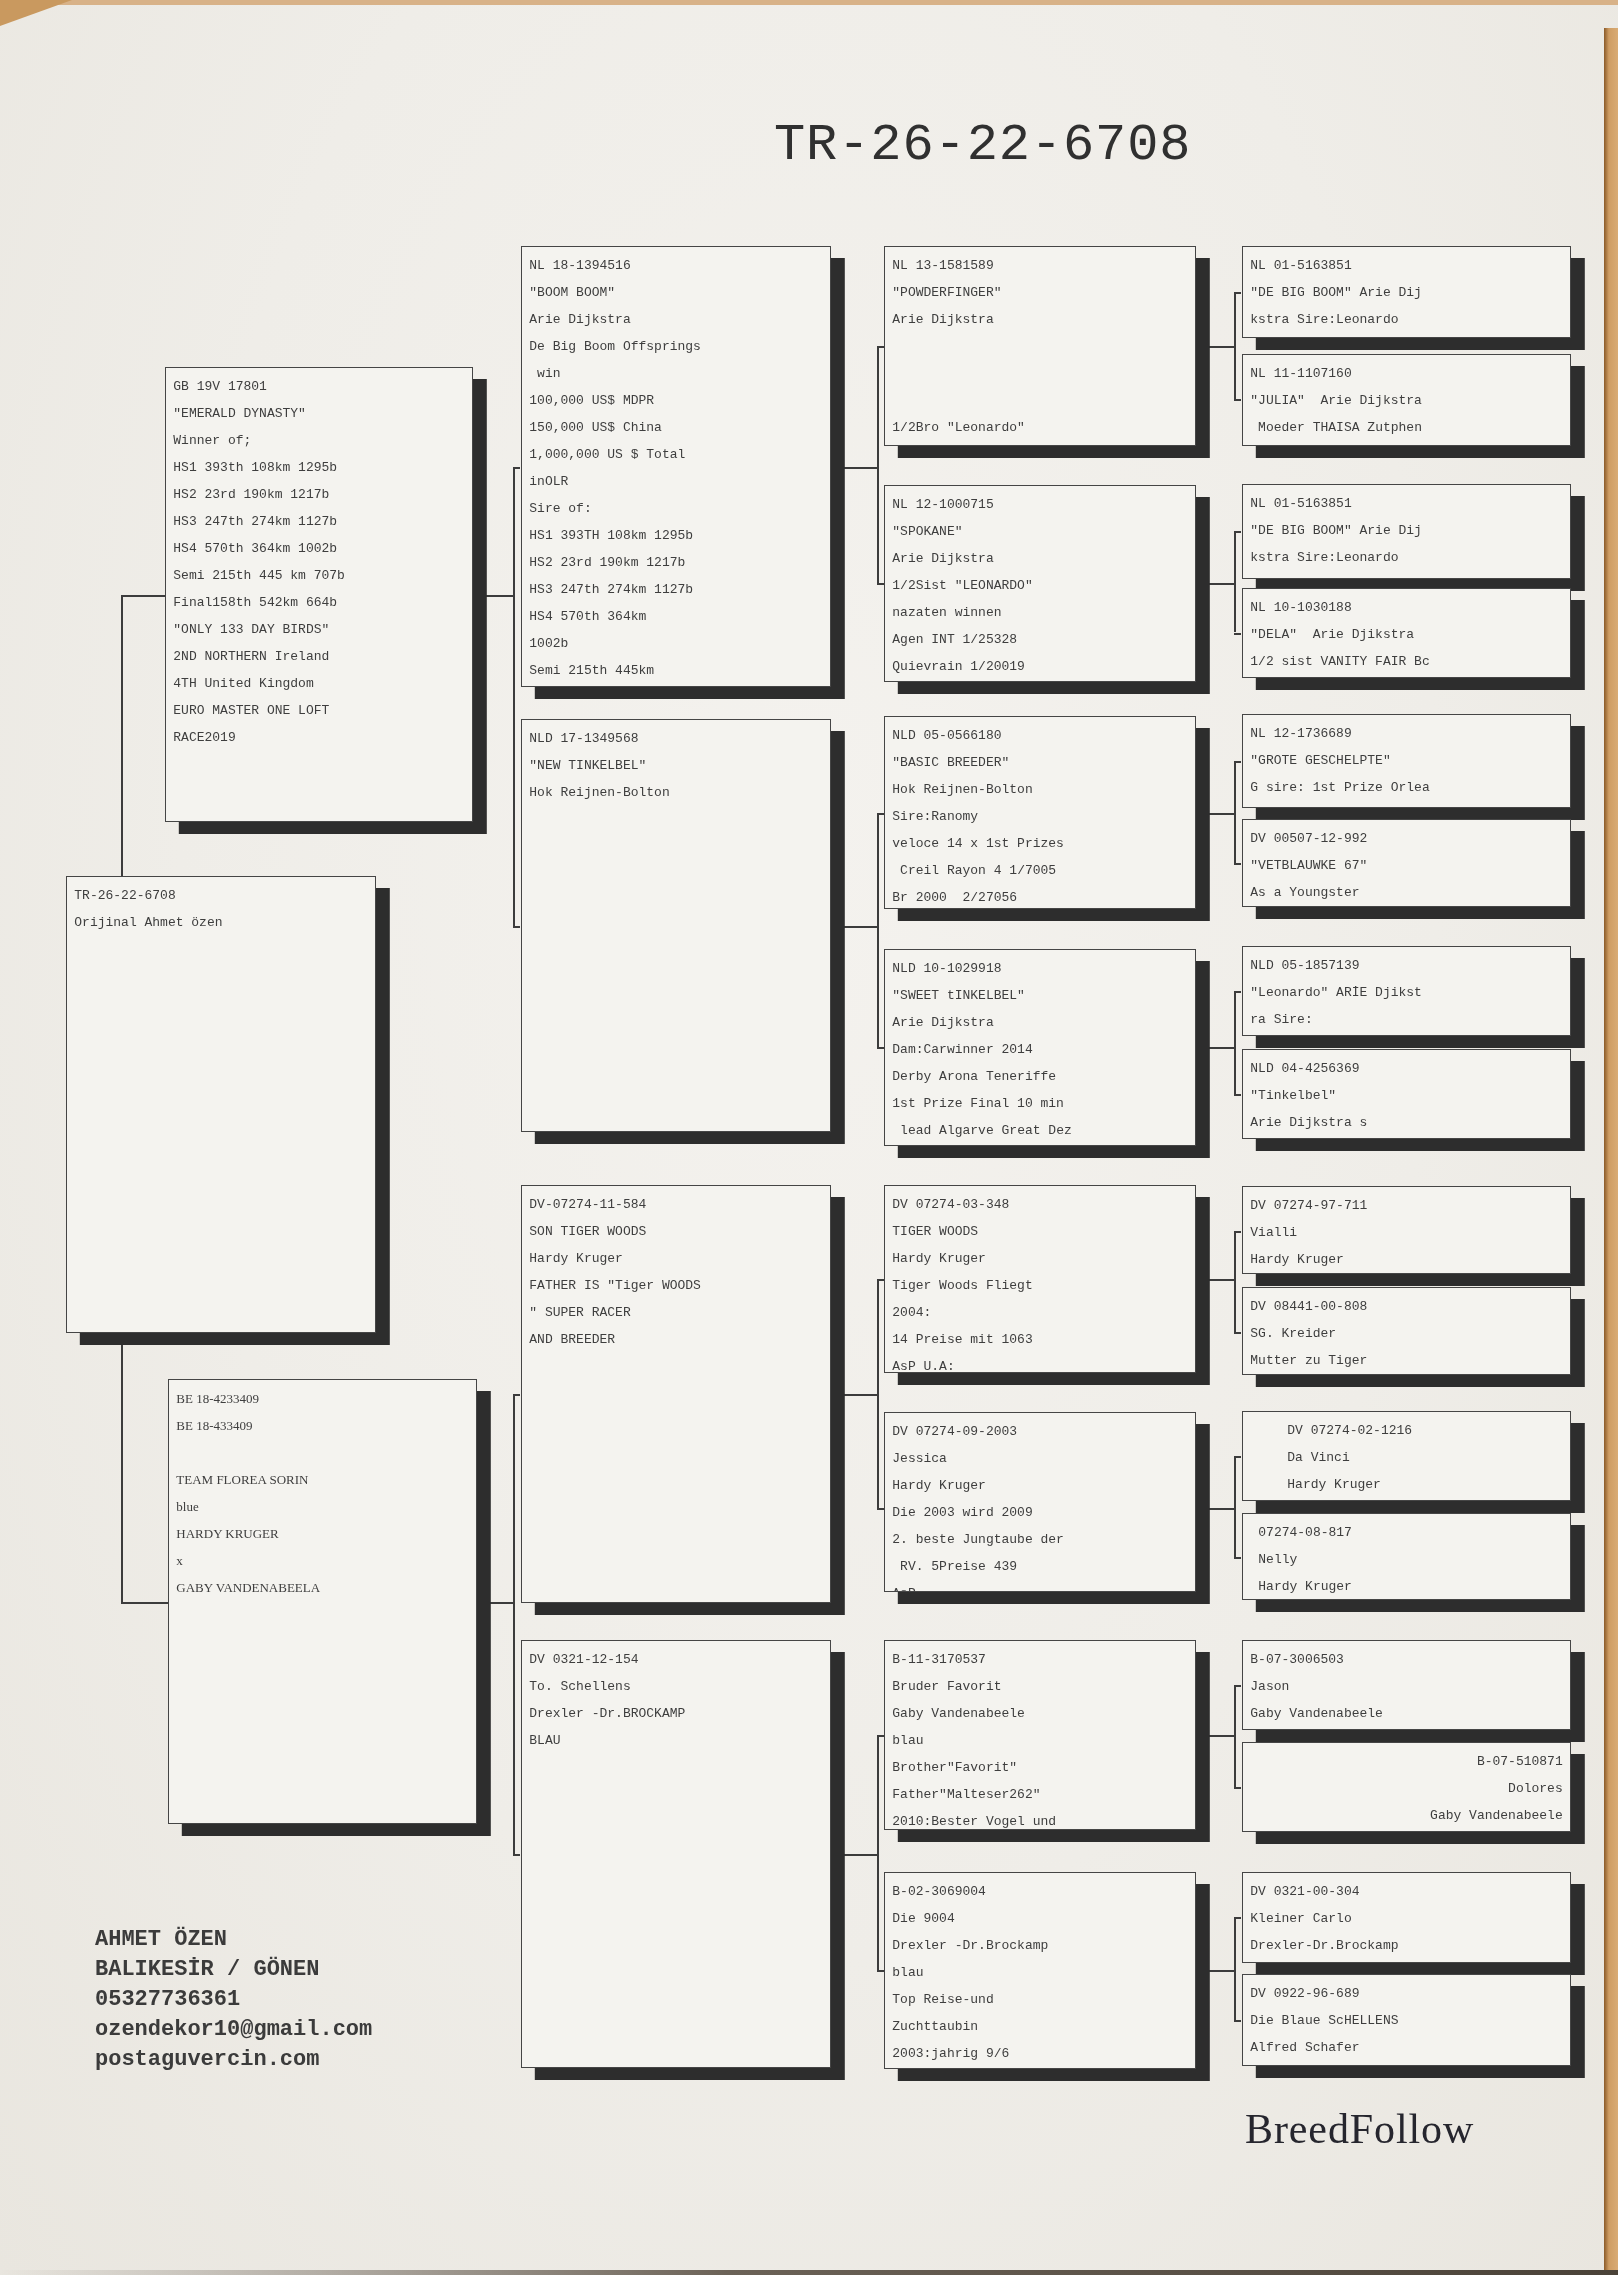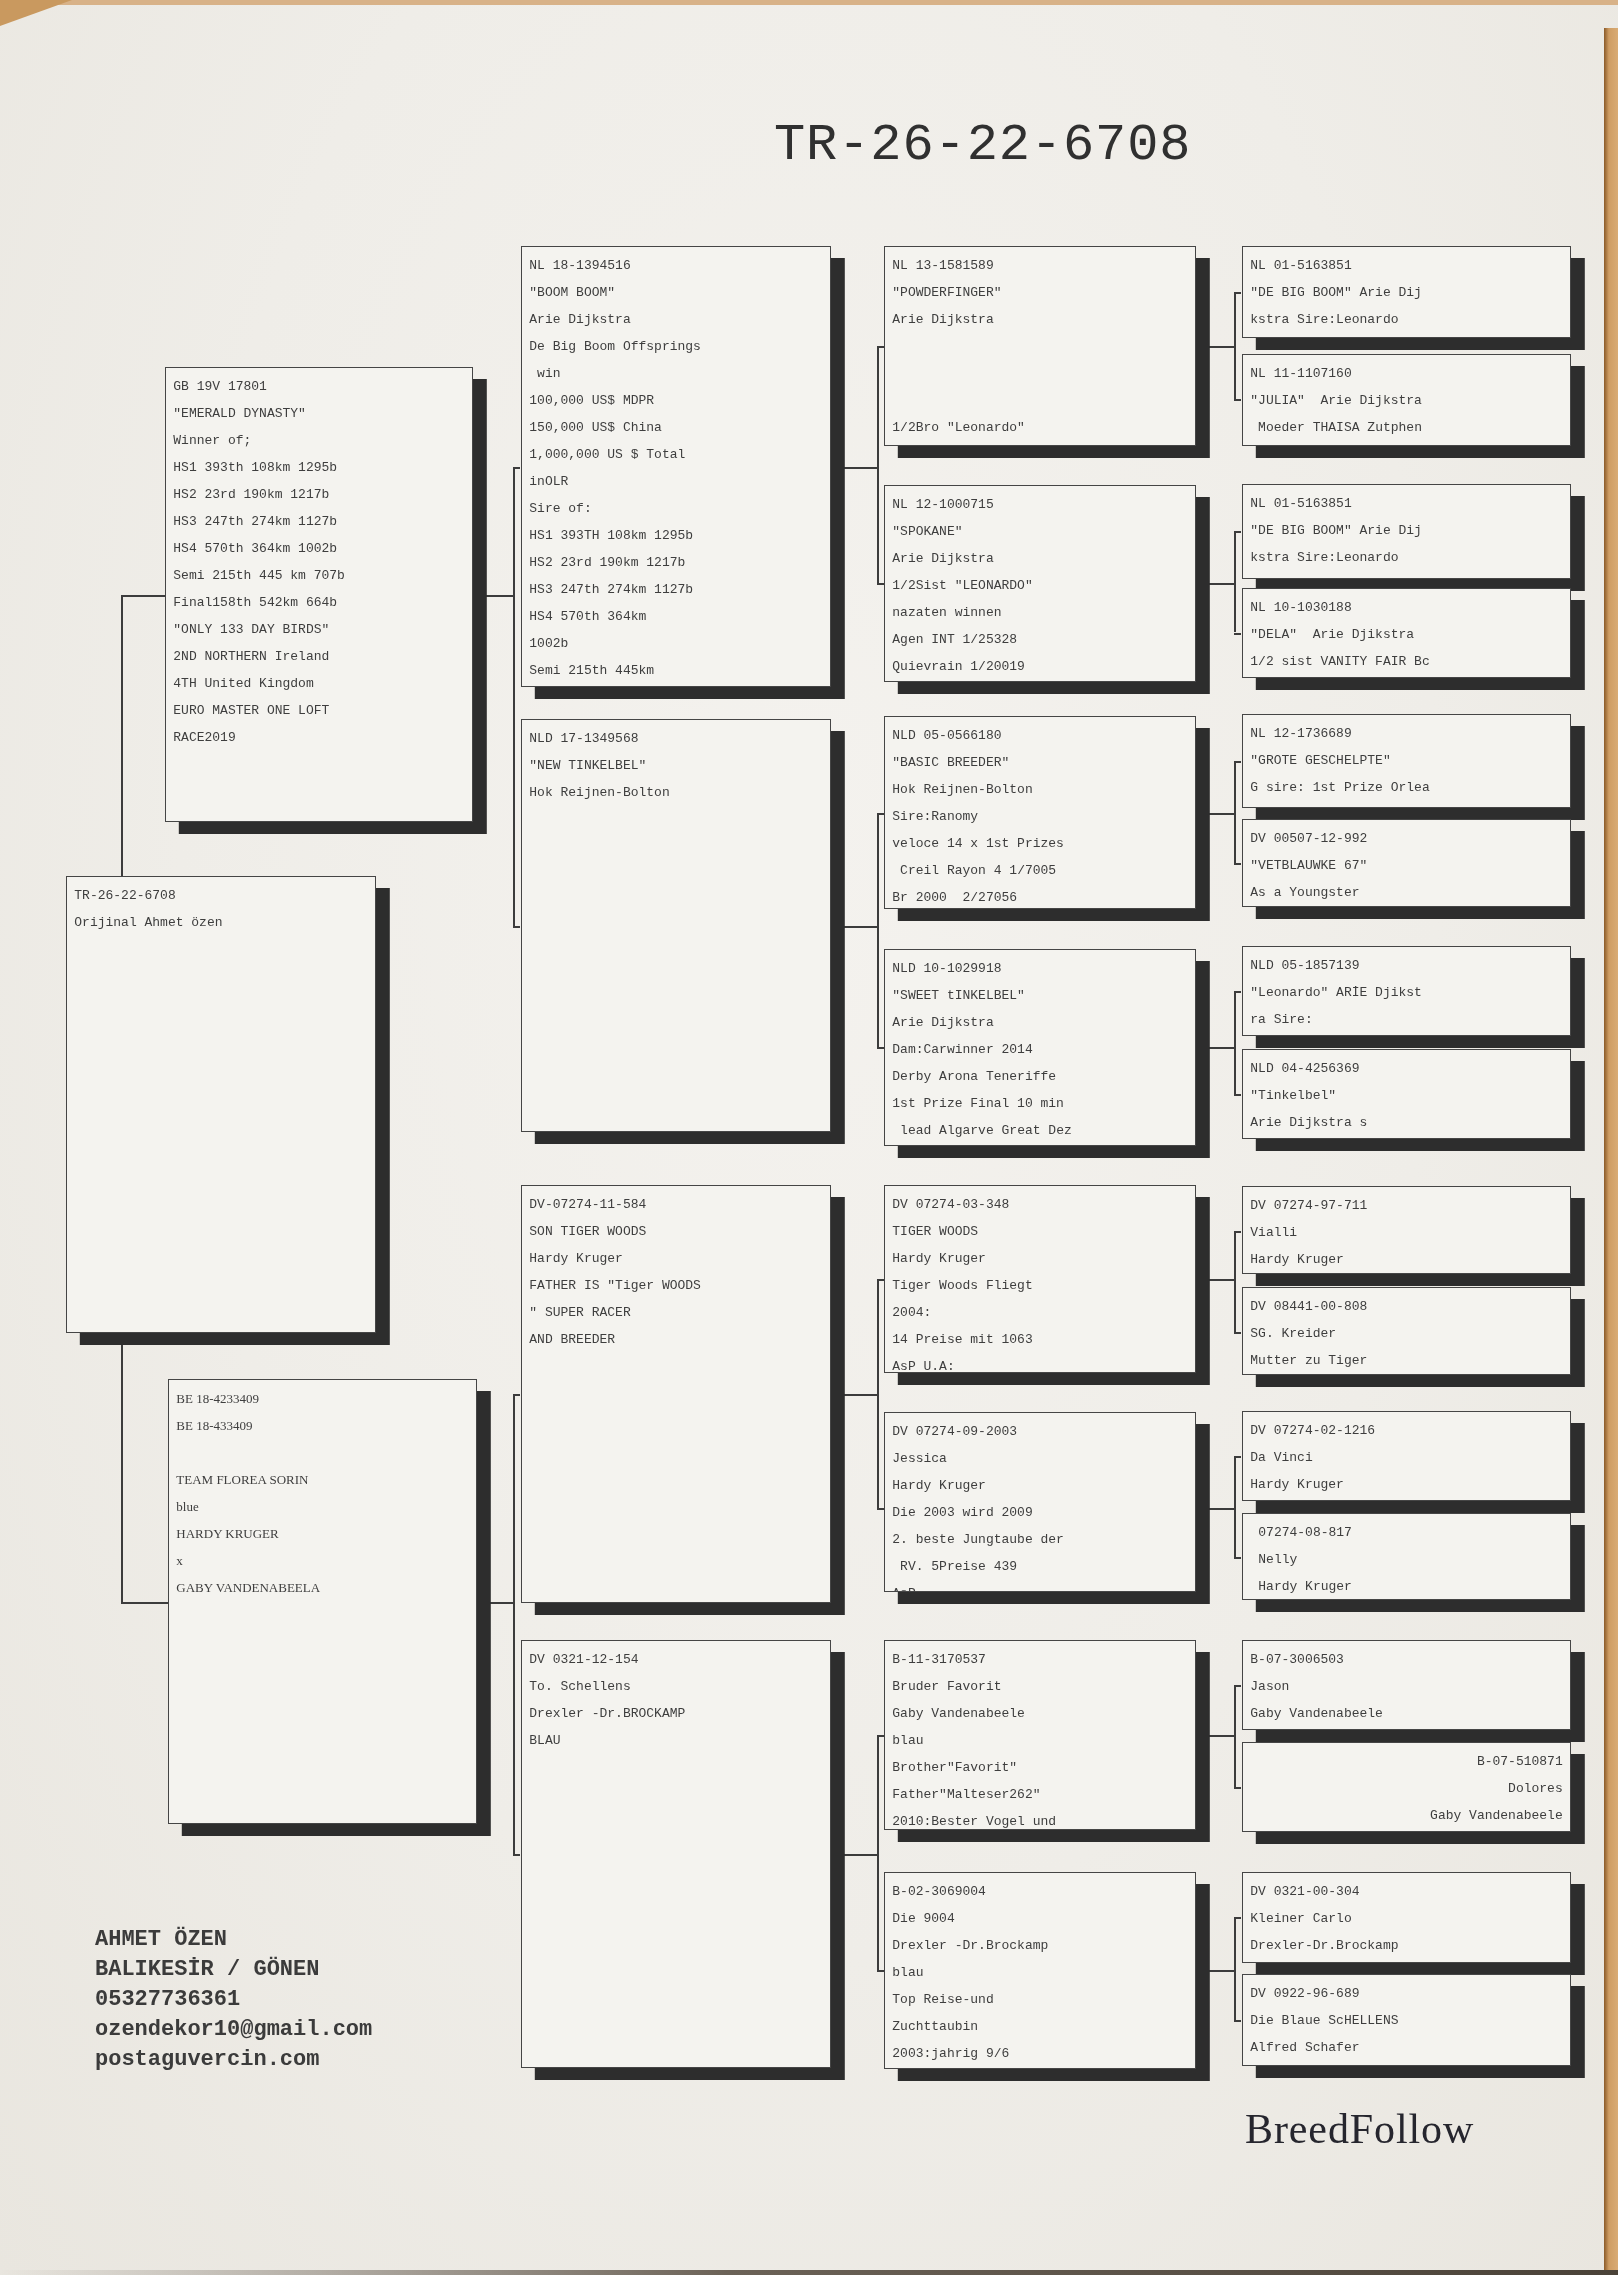--- a/index.html
+++ b/index.html
@@ -251,7 +251,7 @@
 SG. Kreider
 Mutter zu Tiger</div>
   </div>
-  <div class="box" style="left:1242px;top:1411px;width:329px;height:90px;">
+  <div class="box" style="left:1242px;top:1411px;width:329px;height:90px;padding-left:37px;">
     <div class="box-text">DV 07274-02-1216
 Da Vinci
 Hardy Kruger</div>

